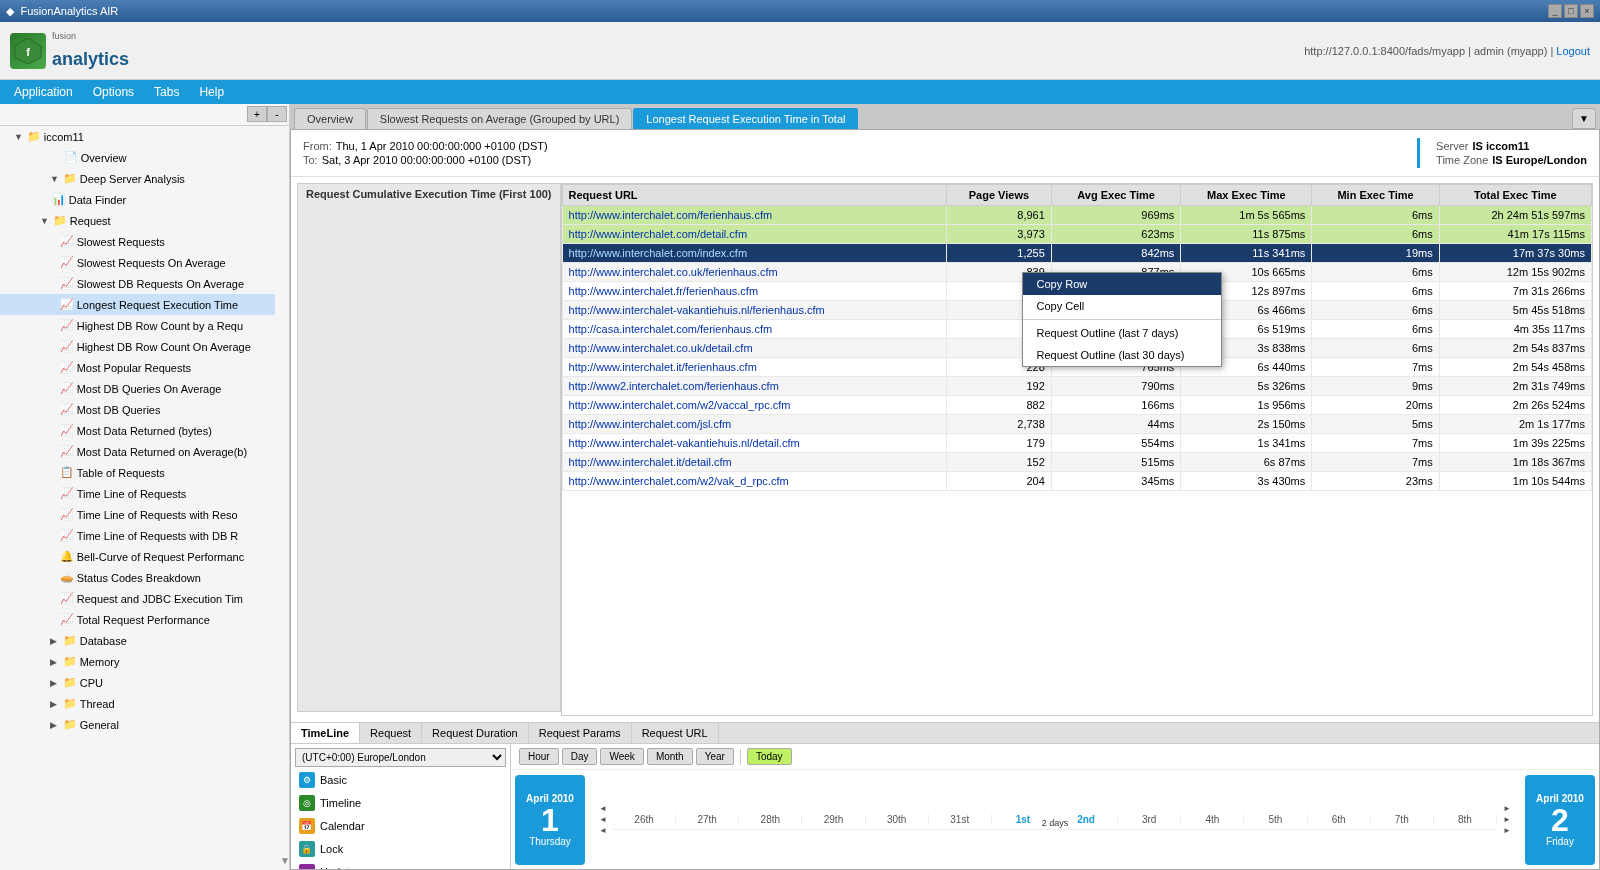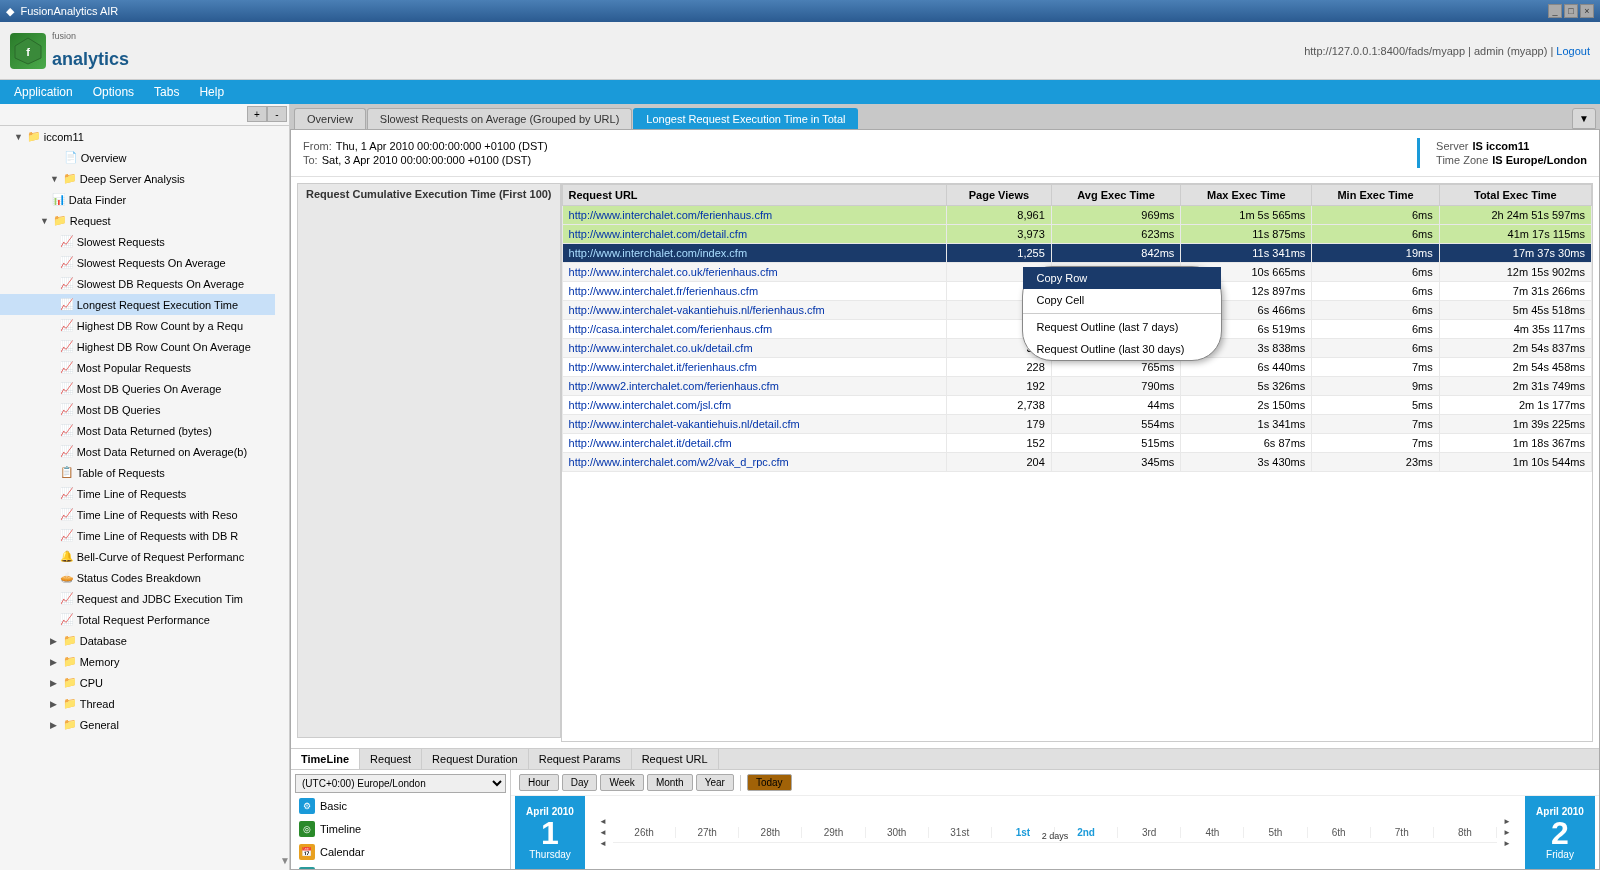--- a/index.html
+++ b/index.html
@@ -829,7 +829,7 @@
               </tbody>
           </table>
 
-          <div id="context-menu" style="left:460px;top:82px;border-radius:30px;">
+          <div id="context-menu" style="left:460px;top:88px;">
             <div class="ctx-item selected-ctx">Copy Row</div>
             <div class="ctx-item">Copy Cell</div>
             <div class="ctx-separator"></div>

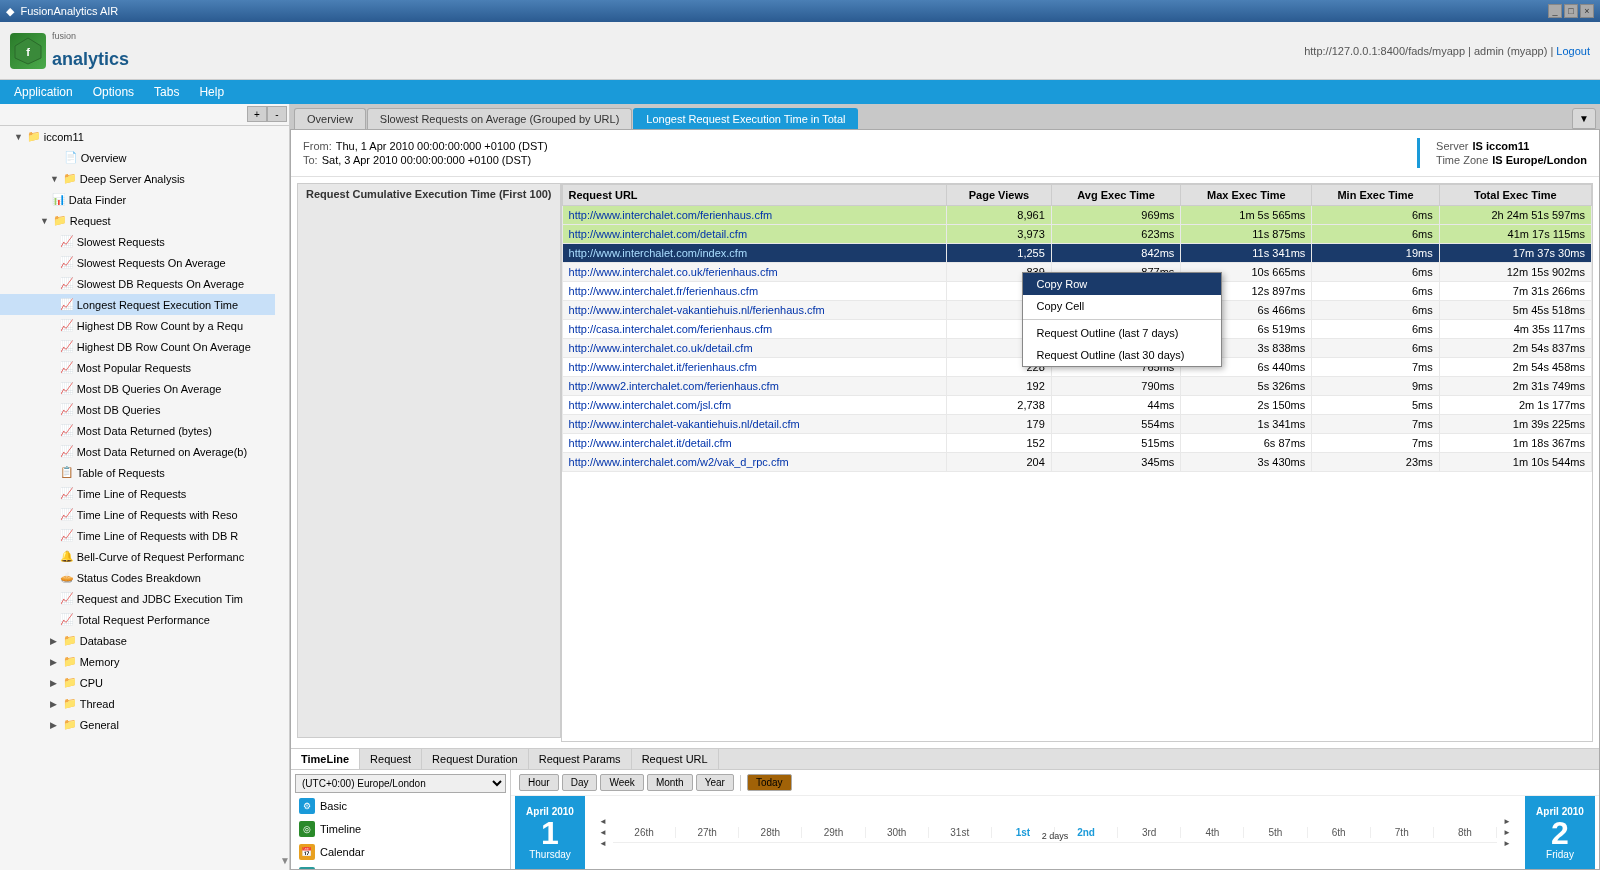--- a/index.html
+++ b/index.html
@@ -793,6 +793,14 @@
     <td>5s 326ms</td>
     <td>9ms</td>
     <td>2m 31s 749ms</td>
+  </tr>
+                <tr>
+    <td class="url-cell">http://www.interchalet.com/w2/vaccal_rpc.cfm</td>
+    <td>882</td>
+    <td>166ms</td>
+    <td>1s 956ms</td>
+    <td>20ms</td>
+    <td>2m 26s 524ms</td>
   </tr>
                 <tr>
     <td class="url-cell">http://www.interchalet.com/jsl.cfm</td>

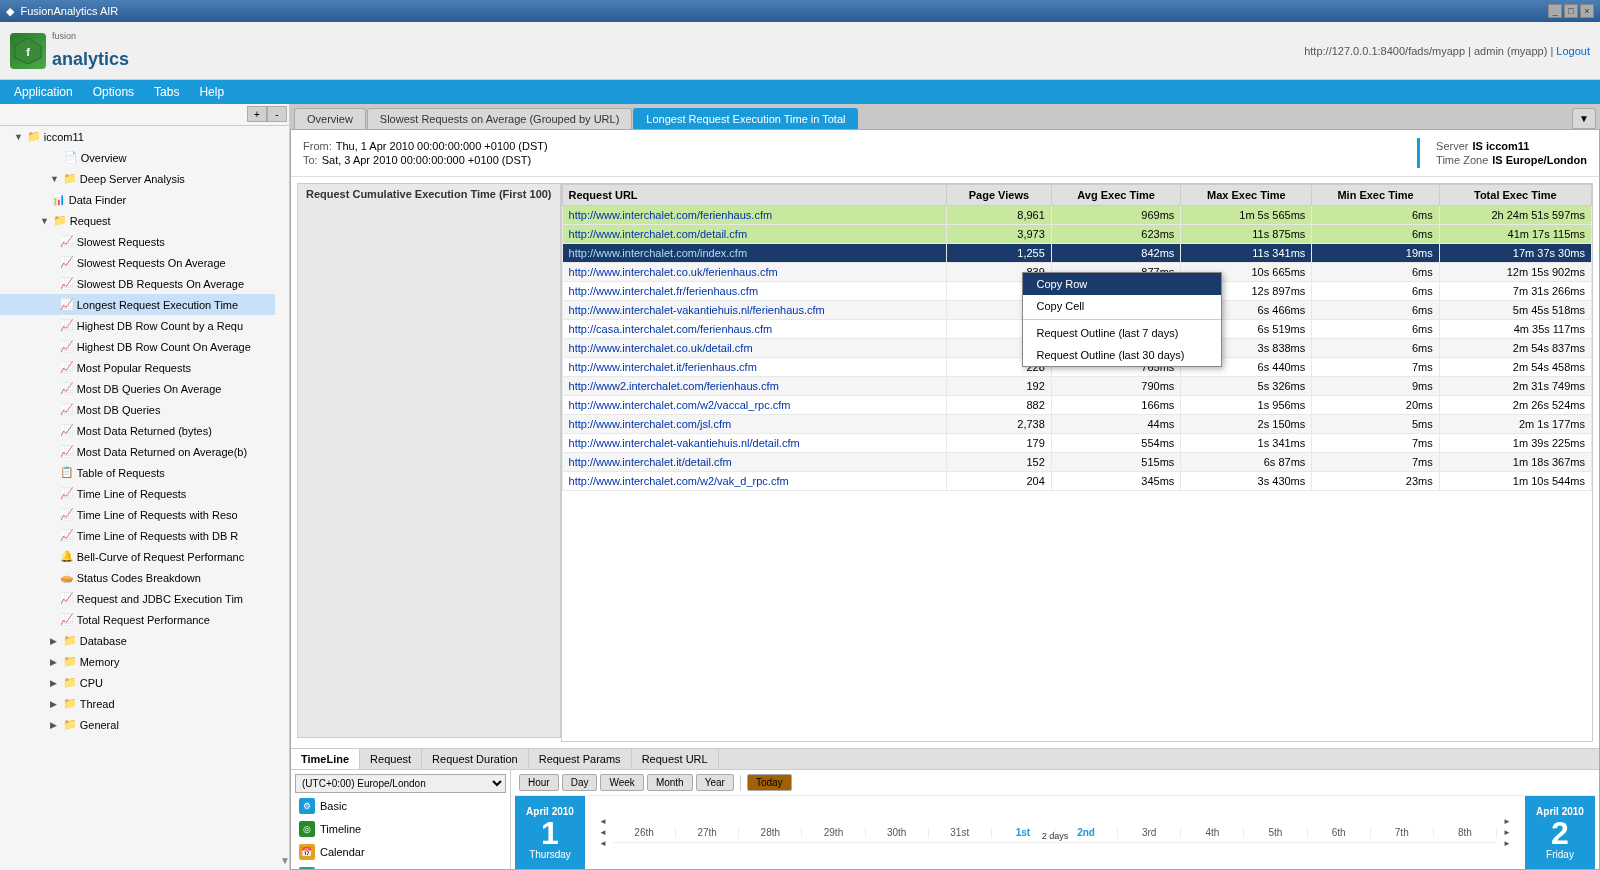--- a/index.html
+++ b/index.html
@@ -221,7 +221,7 @@
 
     
     #timeline-panel {
-      height: 121px;
+      height: 147px;
       border-top: 1px solid #ccc;
       background: white;
       display: flex;

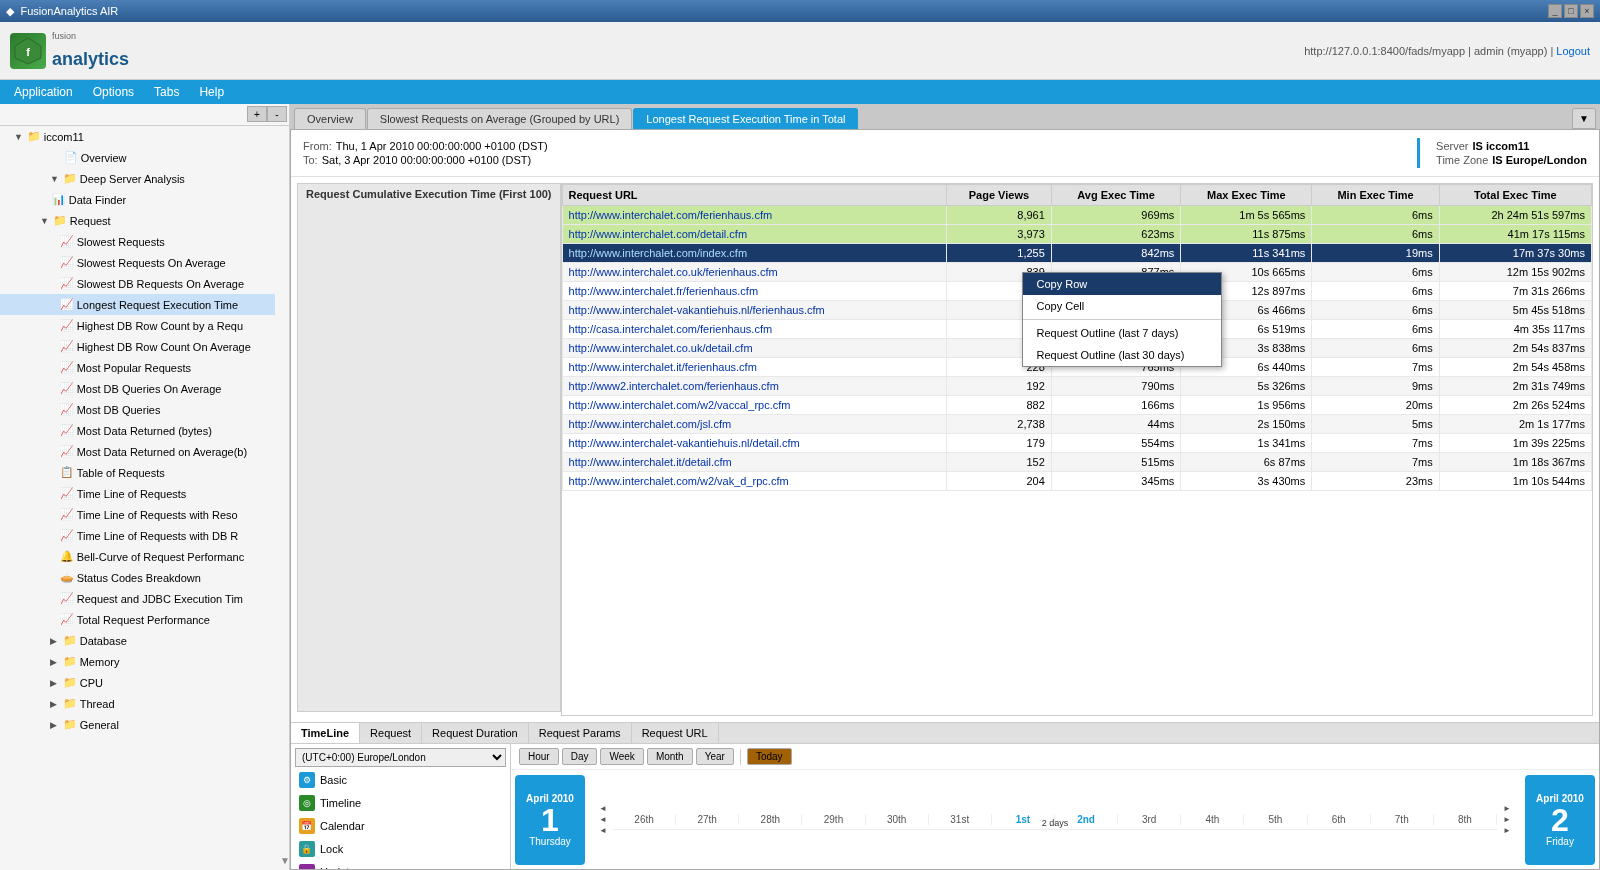--- a/index.html
+++ b/index.html
@@ -299,7 +299,7 @@
     .tl-nav-separator { width: 1px; height: 16px; background: #ccc; margin: 0 3px; }
     .tl-nav-today {
       padding: 2px 8px;
-      background: #a16207;
+      background: #bef264;
       border: 1px solid #aaa;
       cursor: pointer;
       font-size: 10px;

